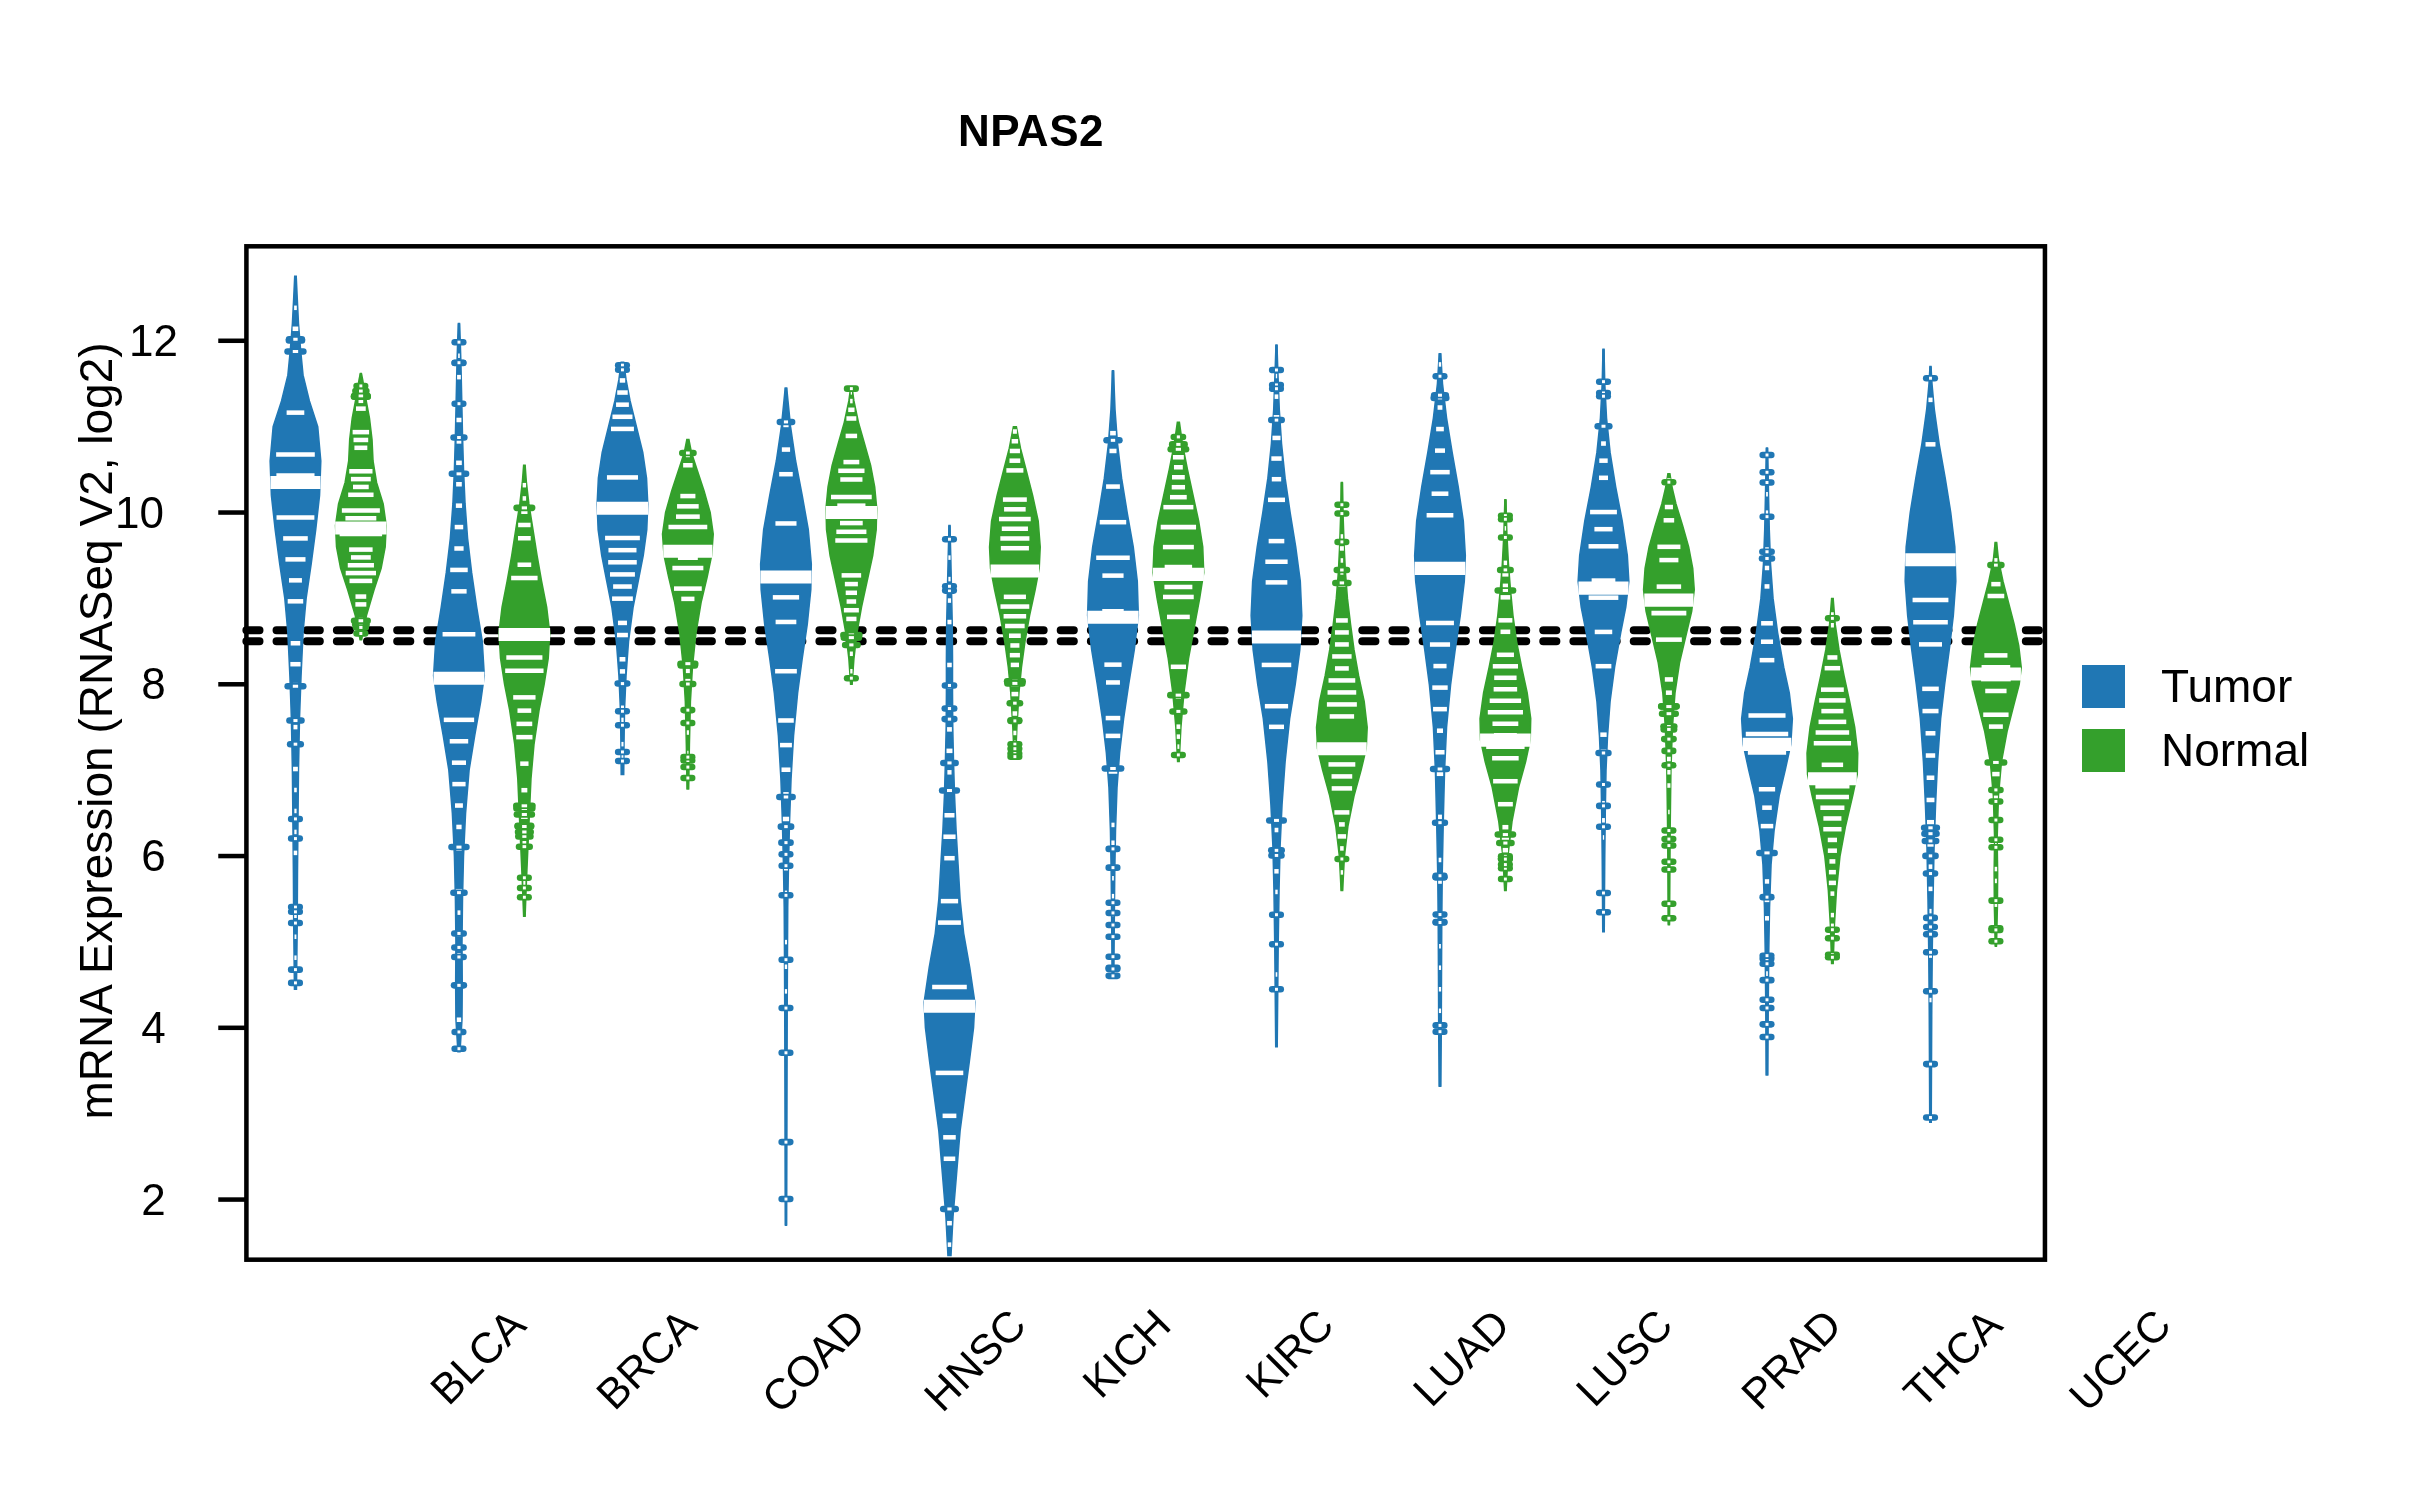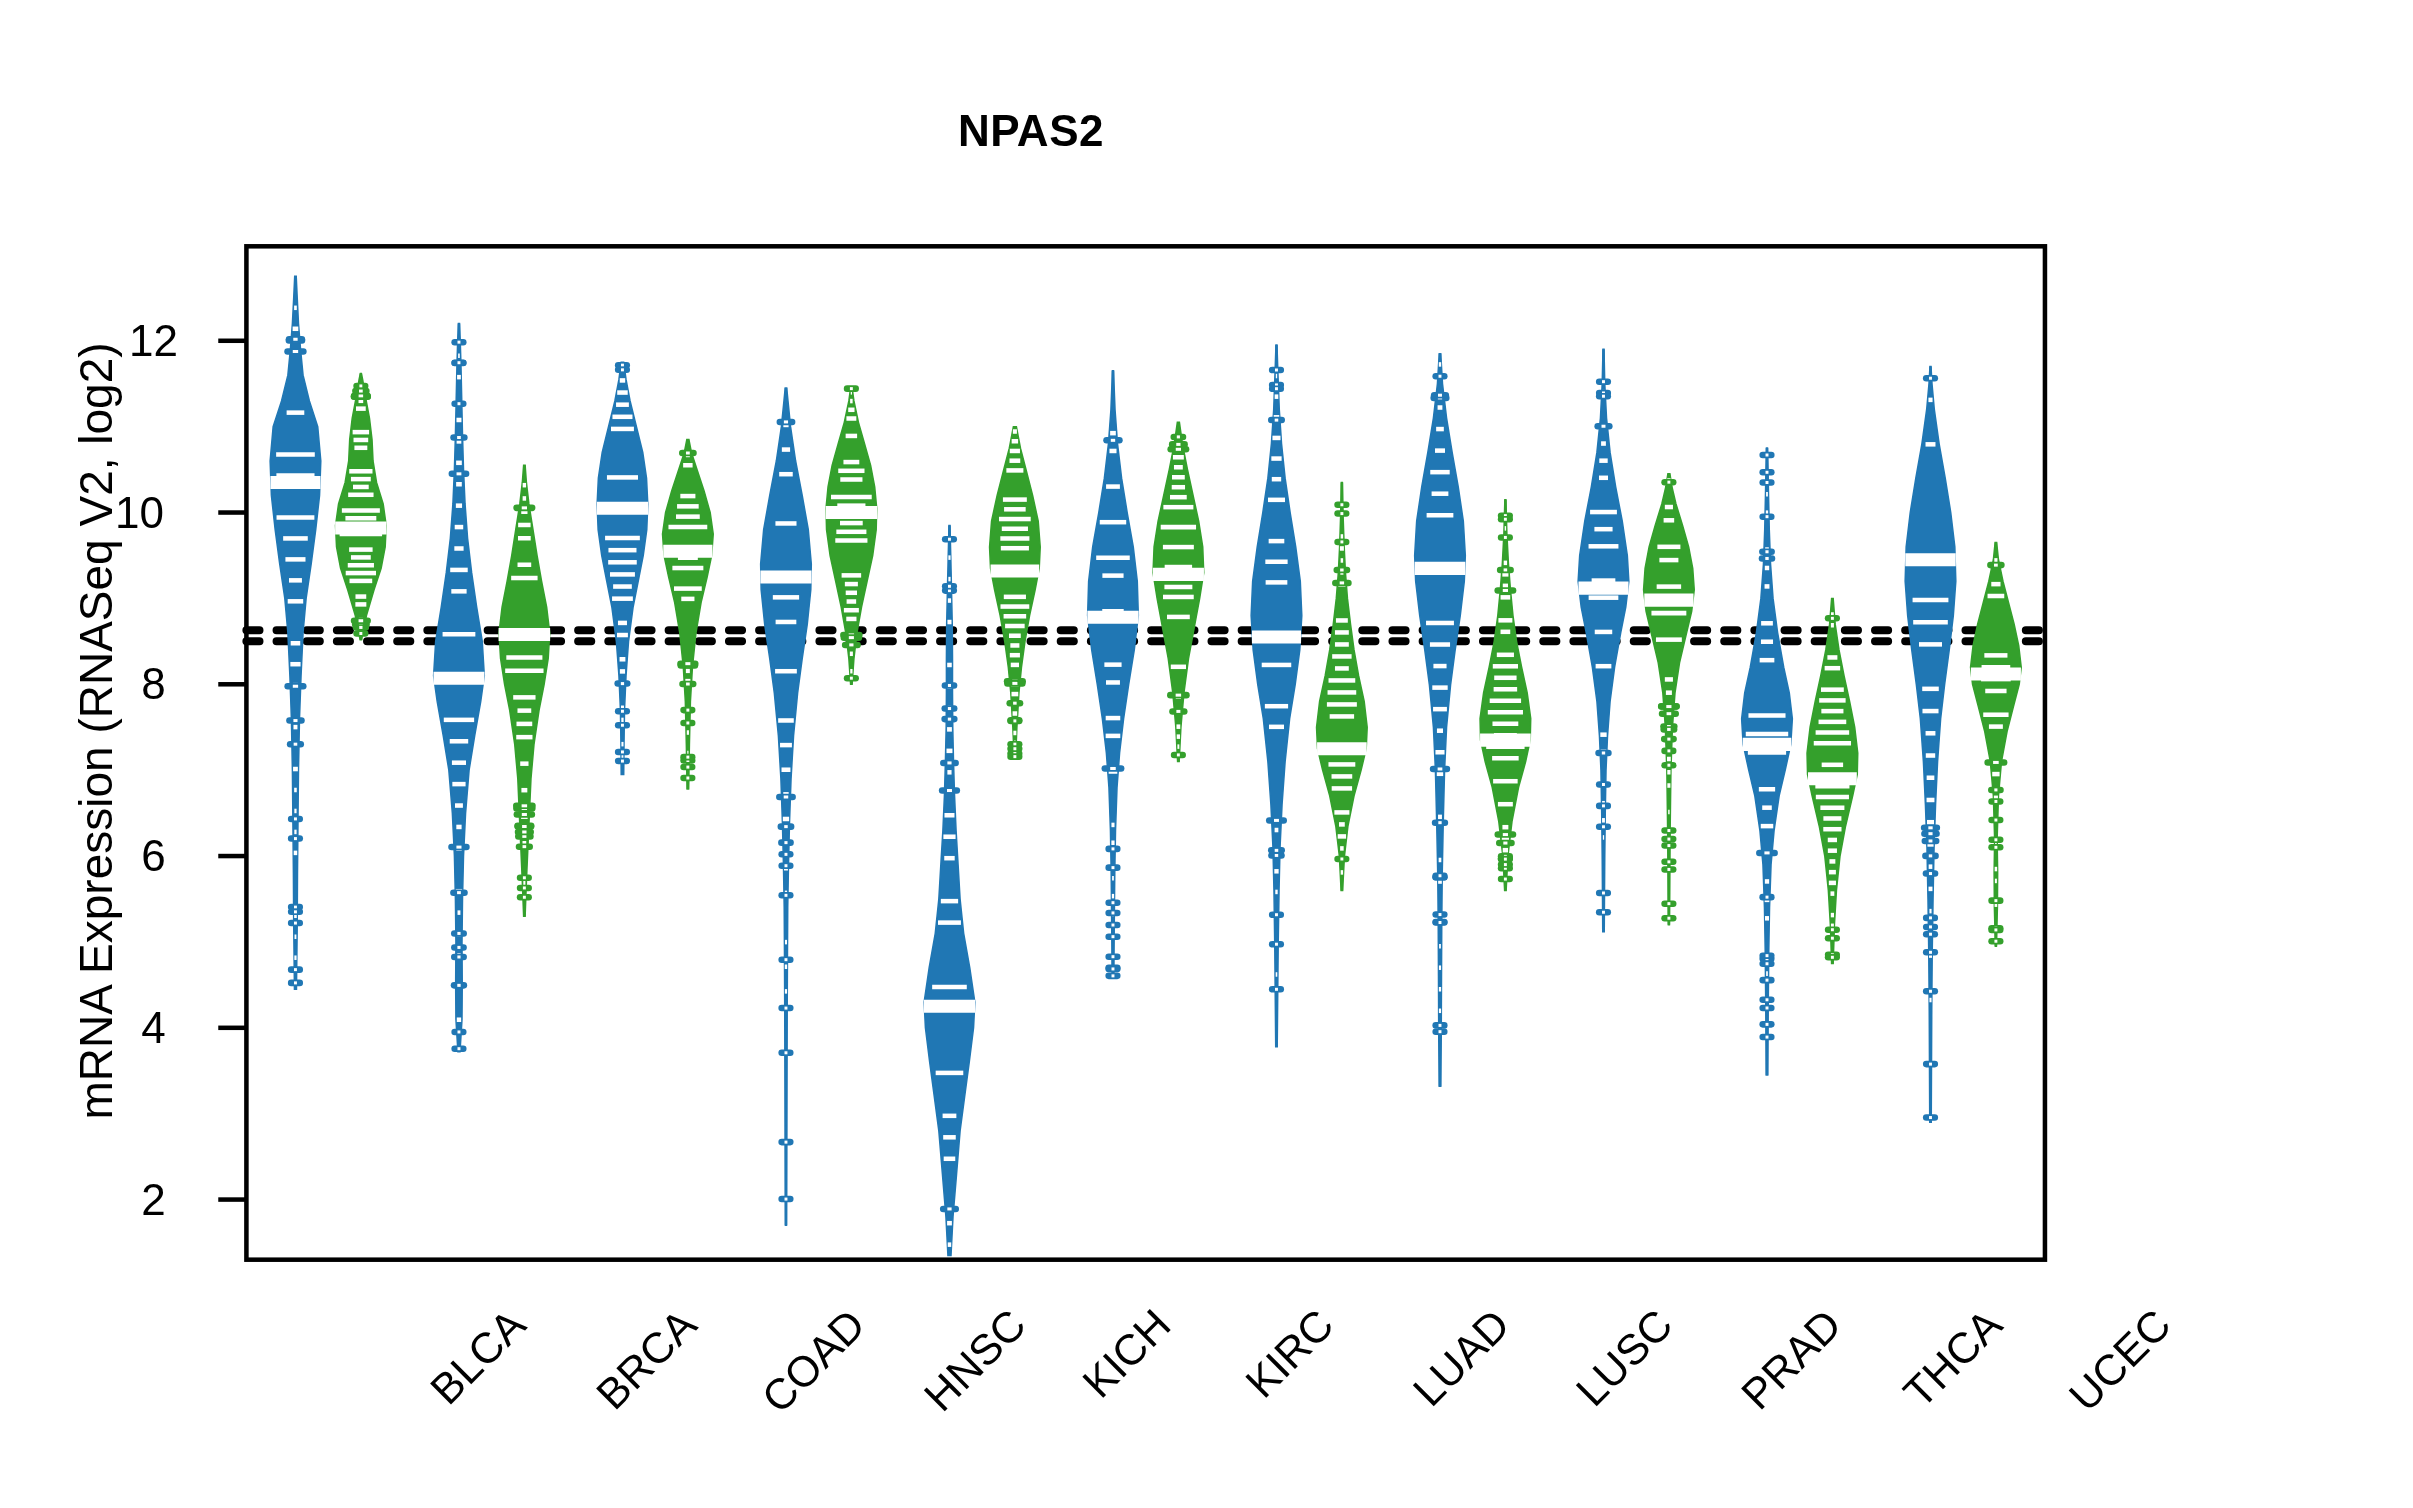--- a/index.html
+++ b/index.html
@@ -1058,6 +1058,16 @@
       </g>
     </svg>
 
+  <div id="legend">
+      <div class="legrow">
+        <span class="legswatch" style="background: rgb(32, 119, 180);"></span>
+        <span class="leglabel">Tumor</span>
+      </div>
+      <div class="legrow">
+        <span class="legswatch" style="background: rgb(52, 160, 44);"></span>
+        <span class="leglabel">Normal</span>
+      </div>
+    </div>
 
 <div class="ytick-lab" style="left: 98px; top: 1175px;">2</div>
     <div class="ytick-lab" style="left: 98px; top: 1003px;">4</div>

